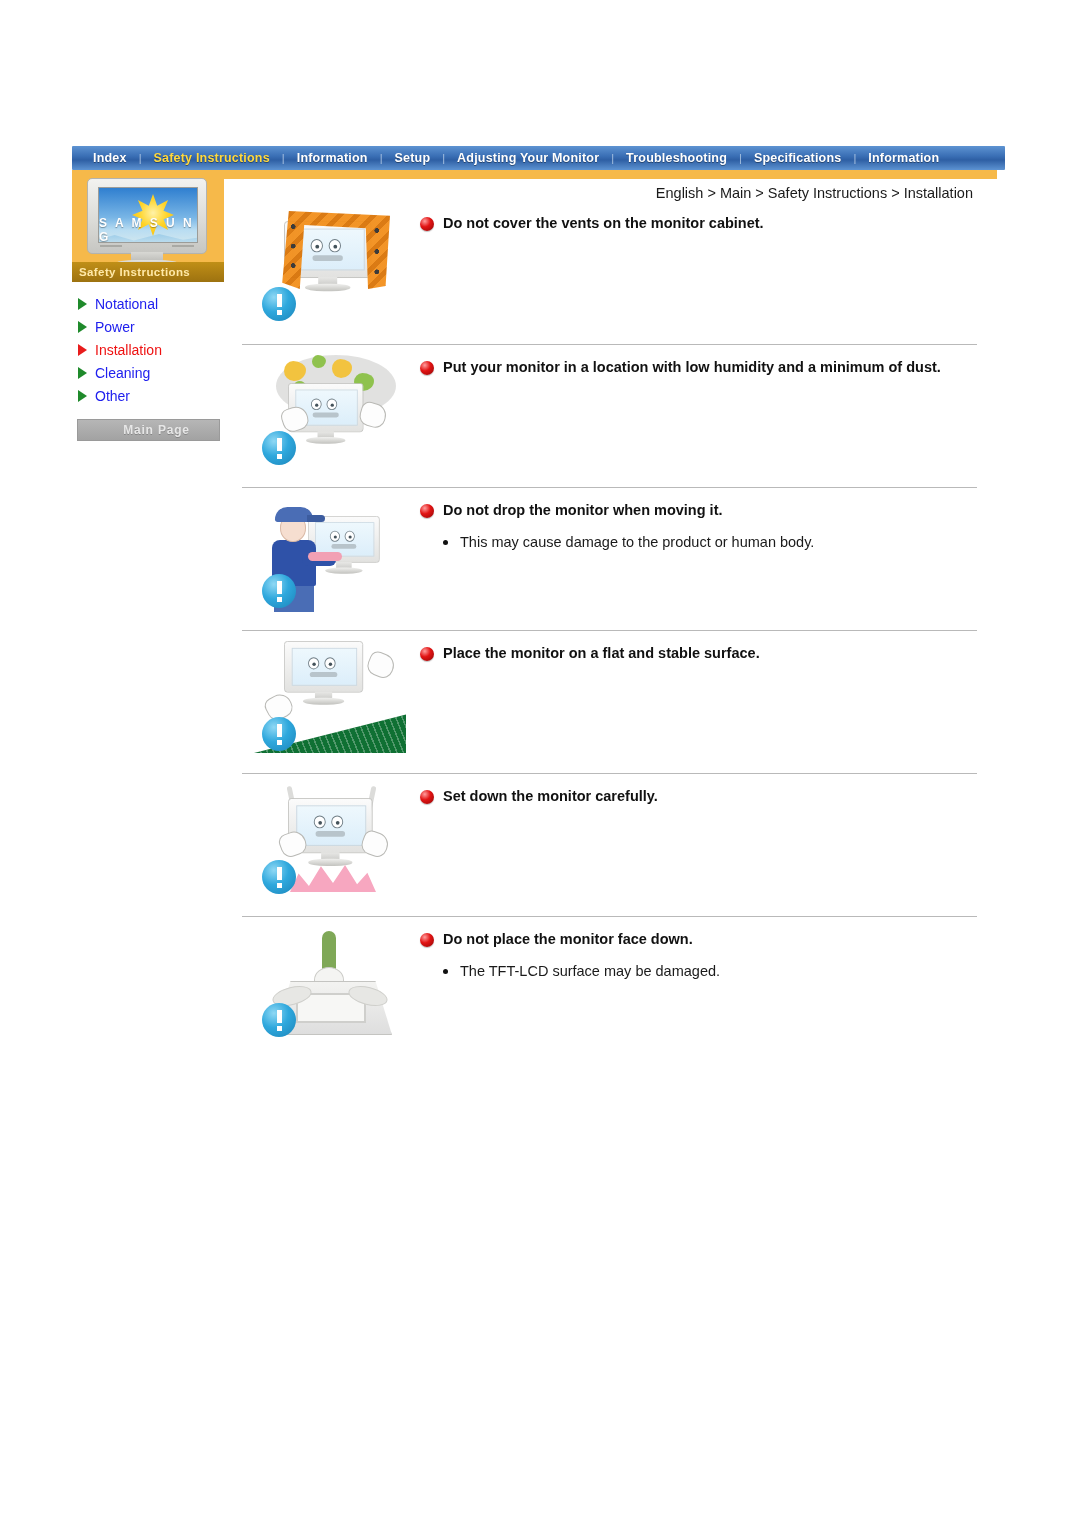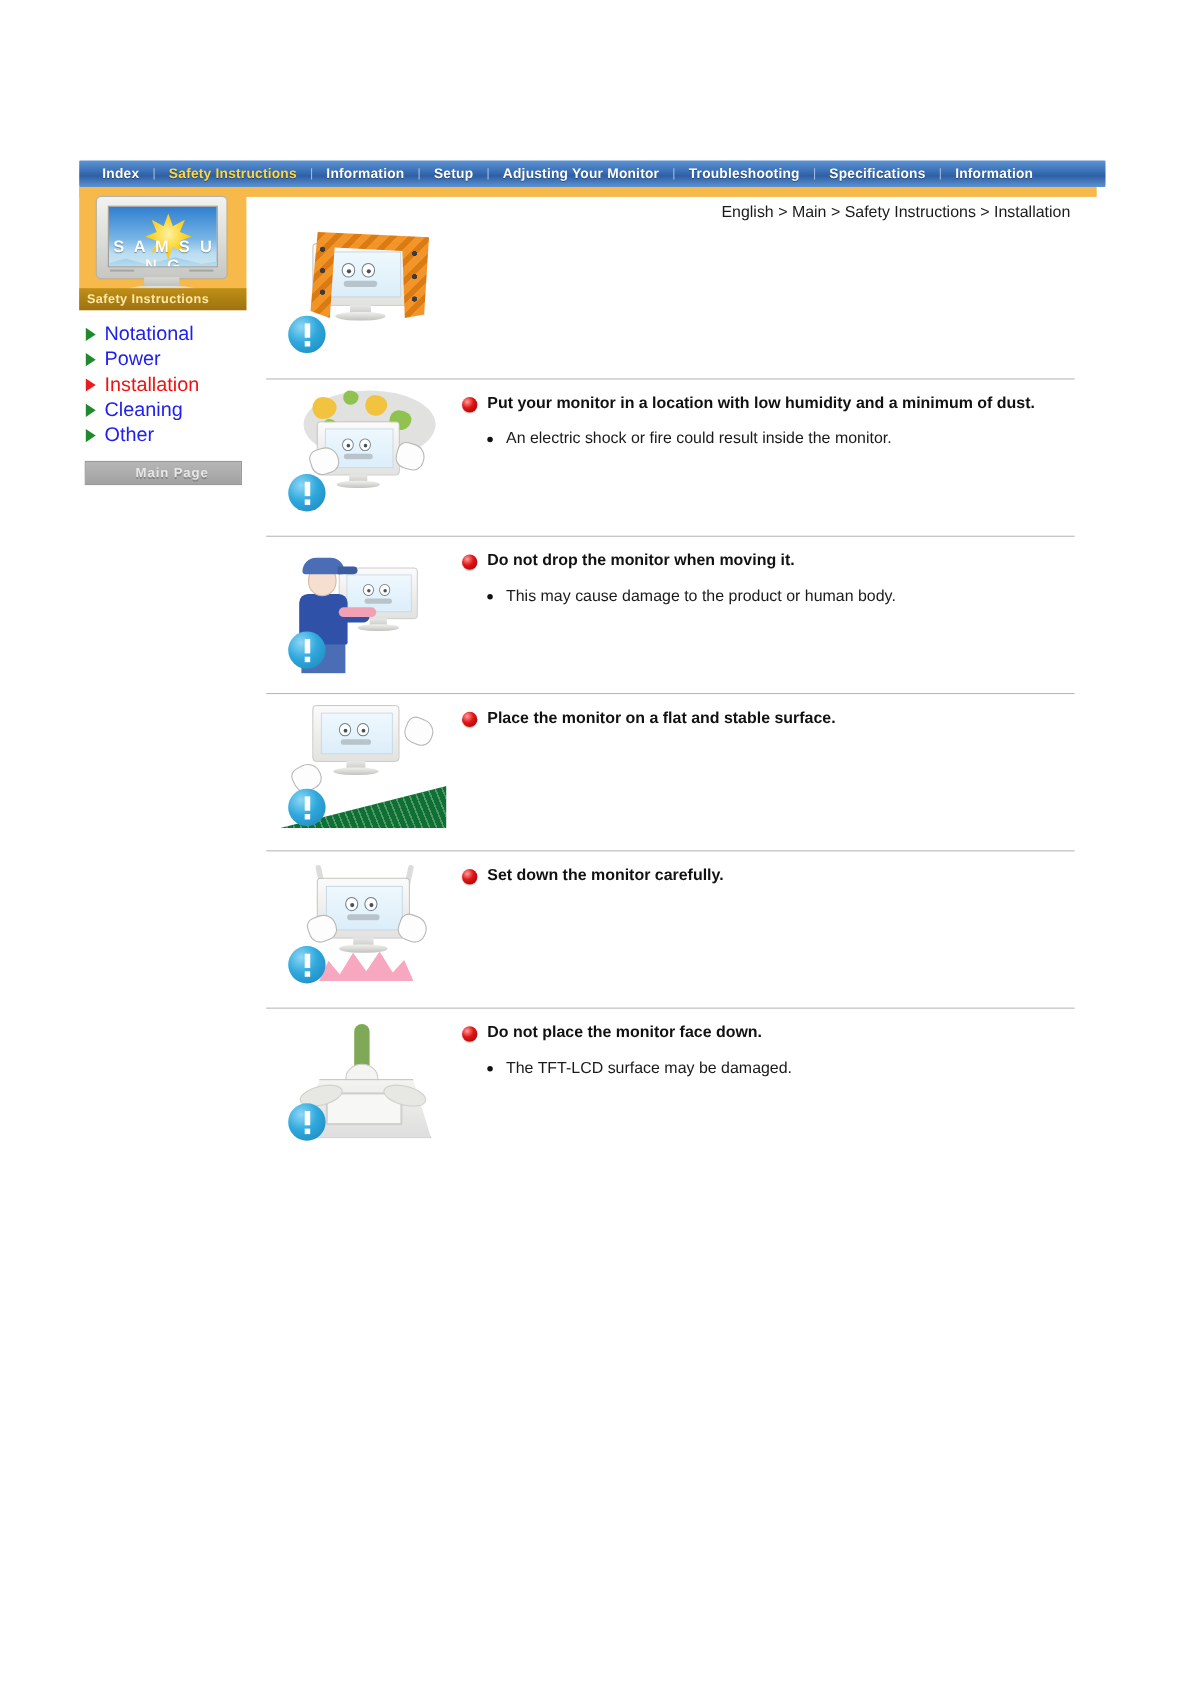--- a/index.html
+++ b/index.html
@@ -105,8 +105,7 @@
   }
   .mon-word {
     position: absolute; left: 0; top: 28px; width: 100px;
-    text-align: center;
-    font-size: 15px;
+    font-size: 12px;
     font-weight: bold;
     letter-spacing: 2.5px;
     color: #ffffff;

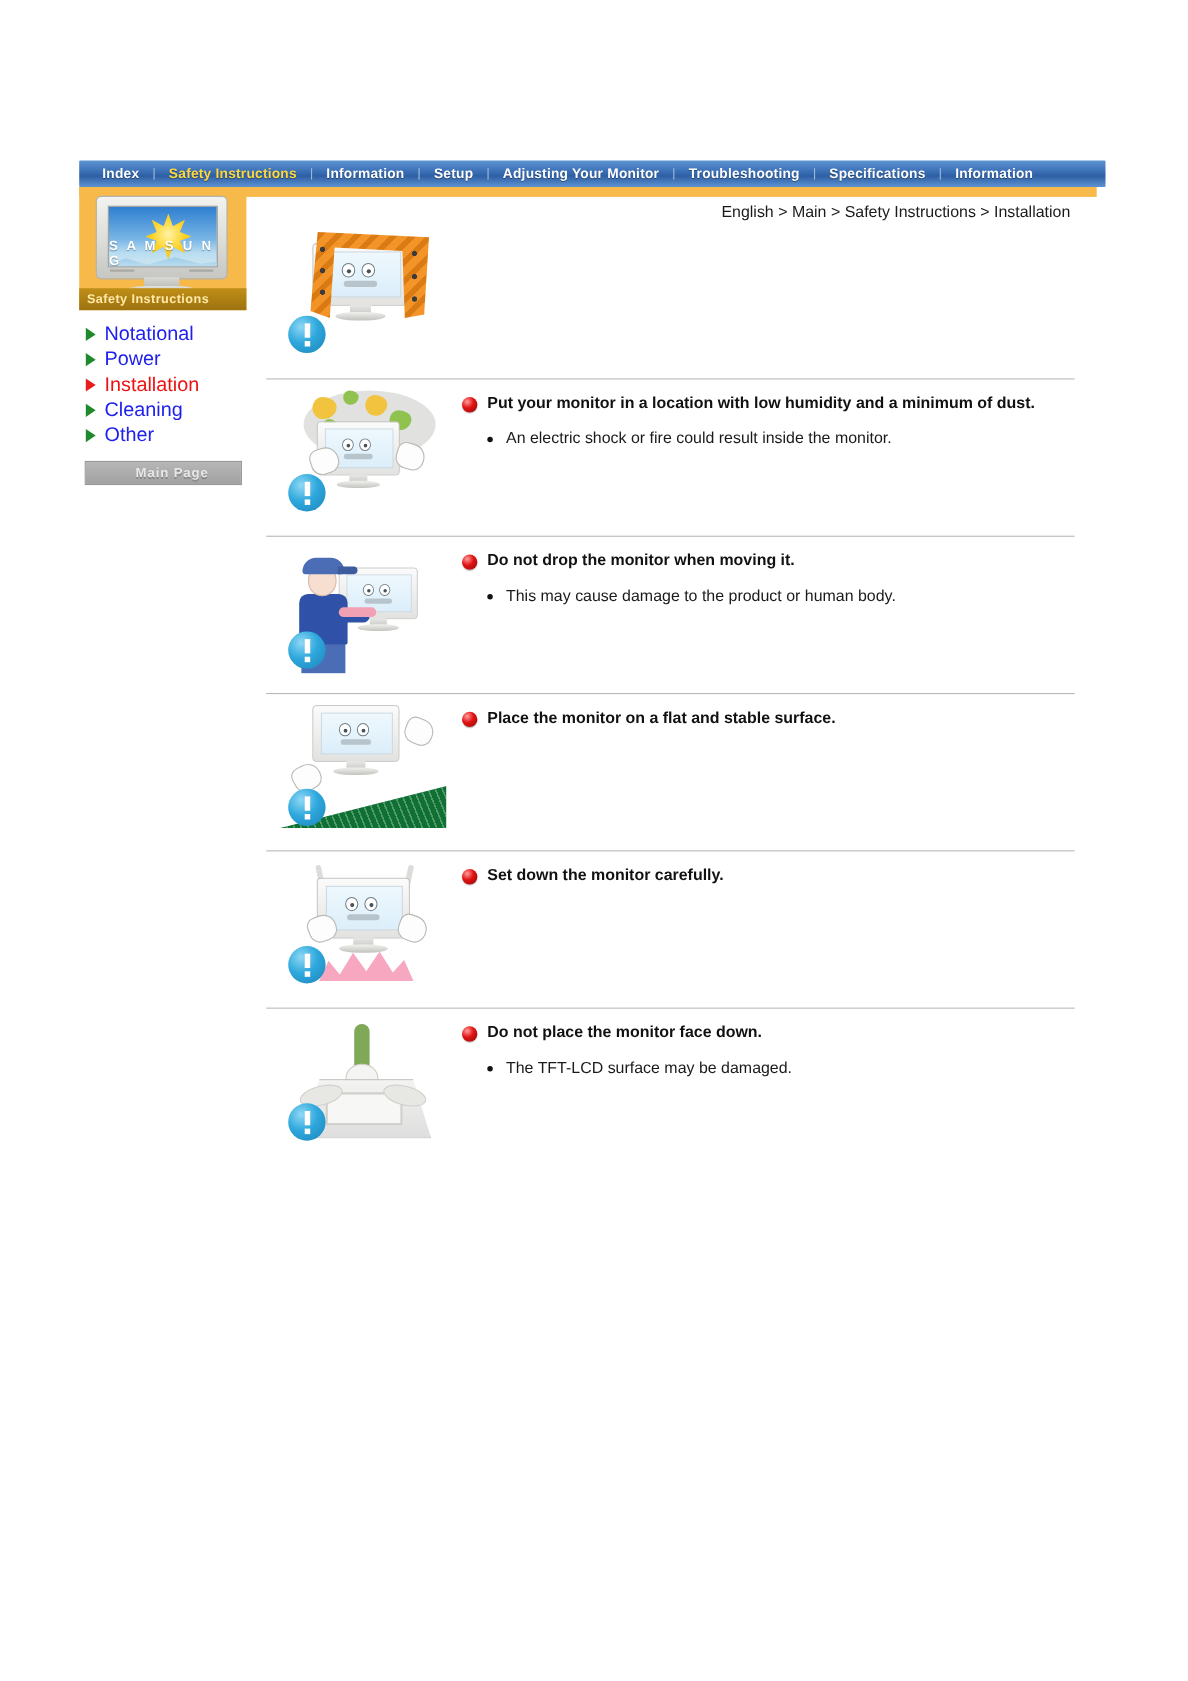--- a/index.html
+++ b/index.html
@@ -574,6 +574,10 @@
             <div class="warn-badge"></div>
           </div>
           <div class="sec-body">
+            <div class="sec-title">
+              <div class="reddot"></div>
+              <span>Do not cover the vents on the monitor cabinet.</span>
+            </div>
           </div>
         </div>
         <div class="section">

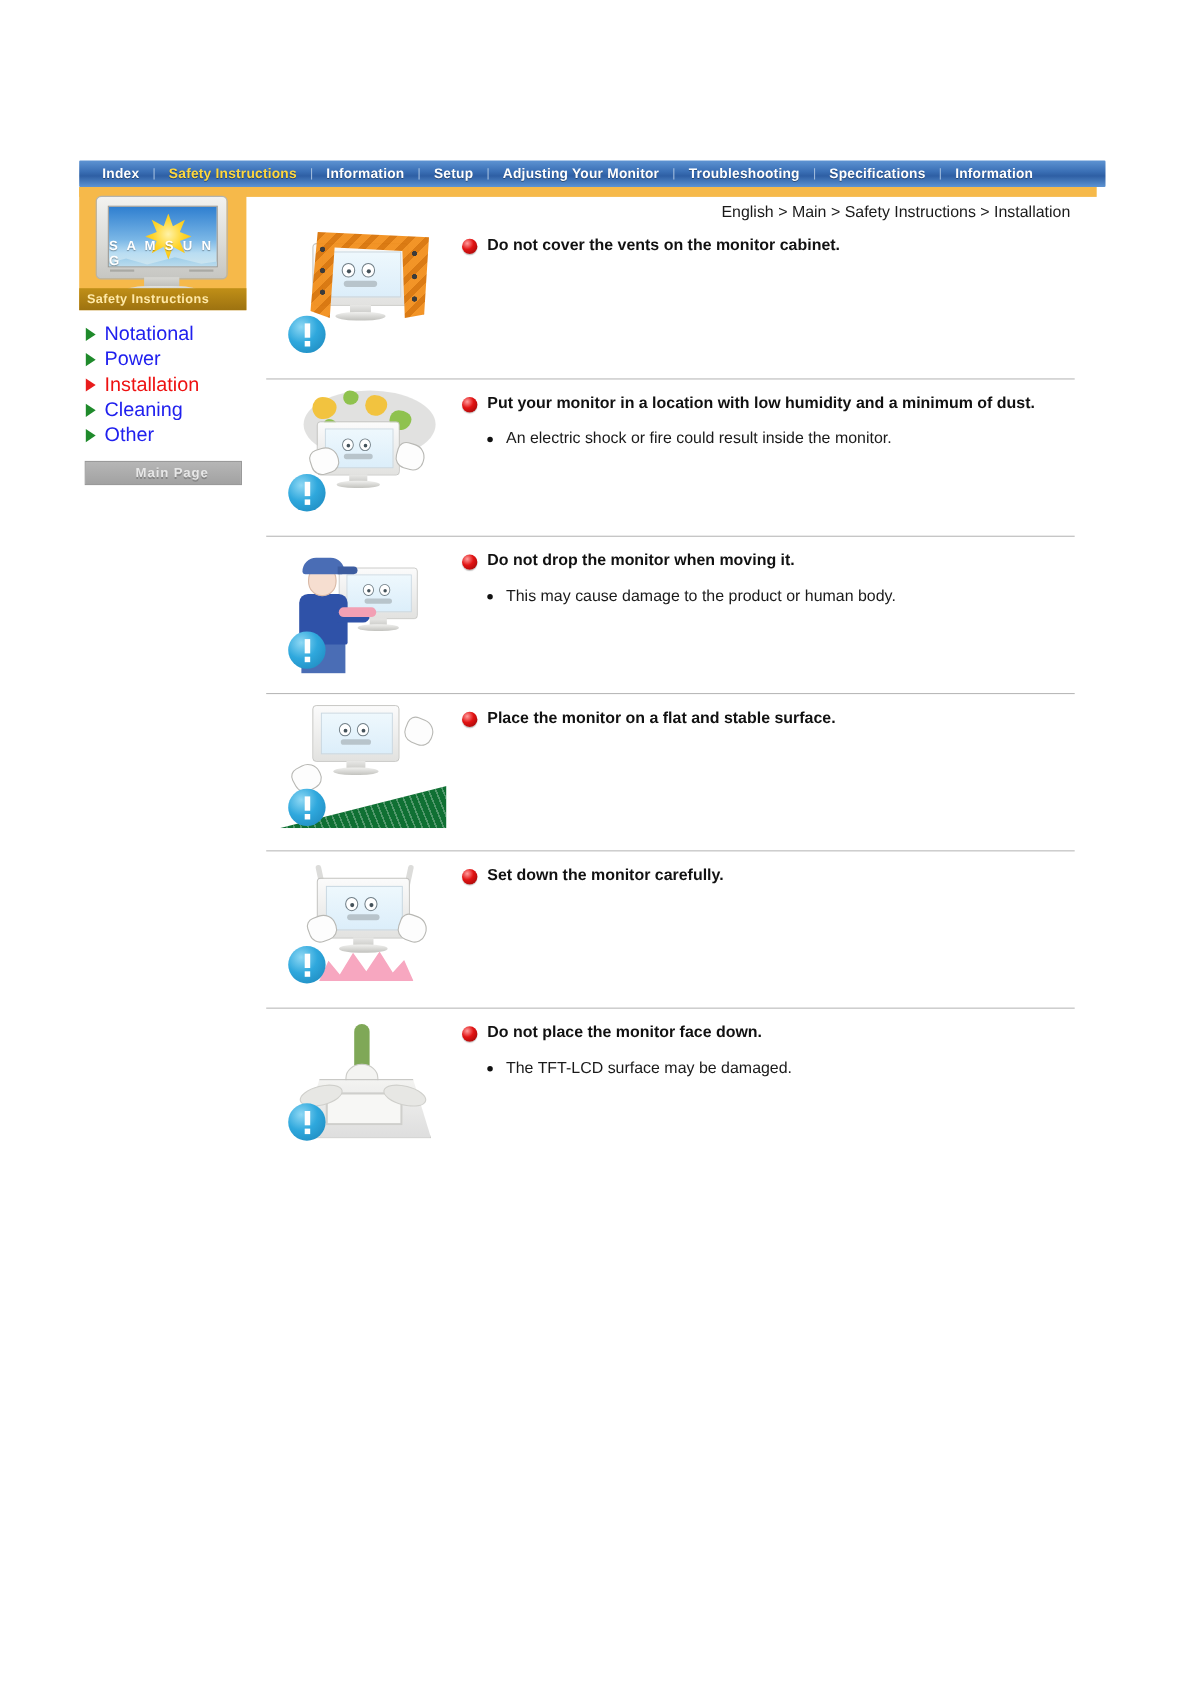--- a/index.html
+++ b/index.html
@@ -157,7 +157,7 @@
   }
   .menu-item.active .arrow { border-left-color: #e81c1c; }
   .menu-label {
-    font-size: 18px;
+    font-size: 14px;
     color: #2020ee;
   }
   .menu-item.active .menu-label { color: #ee1111; }

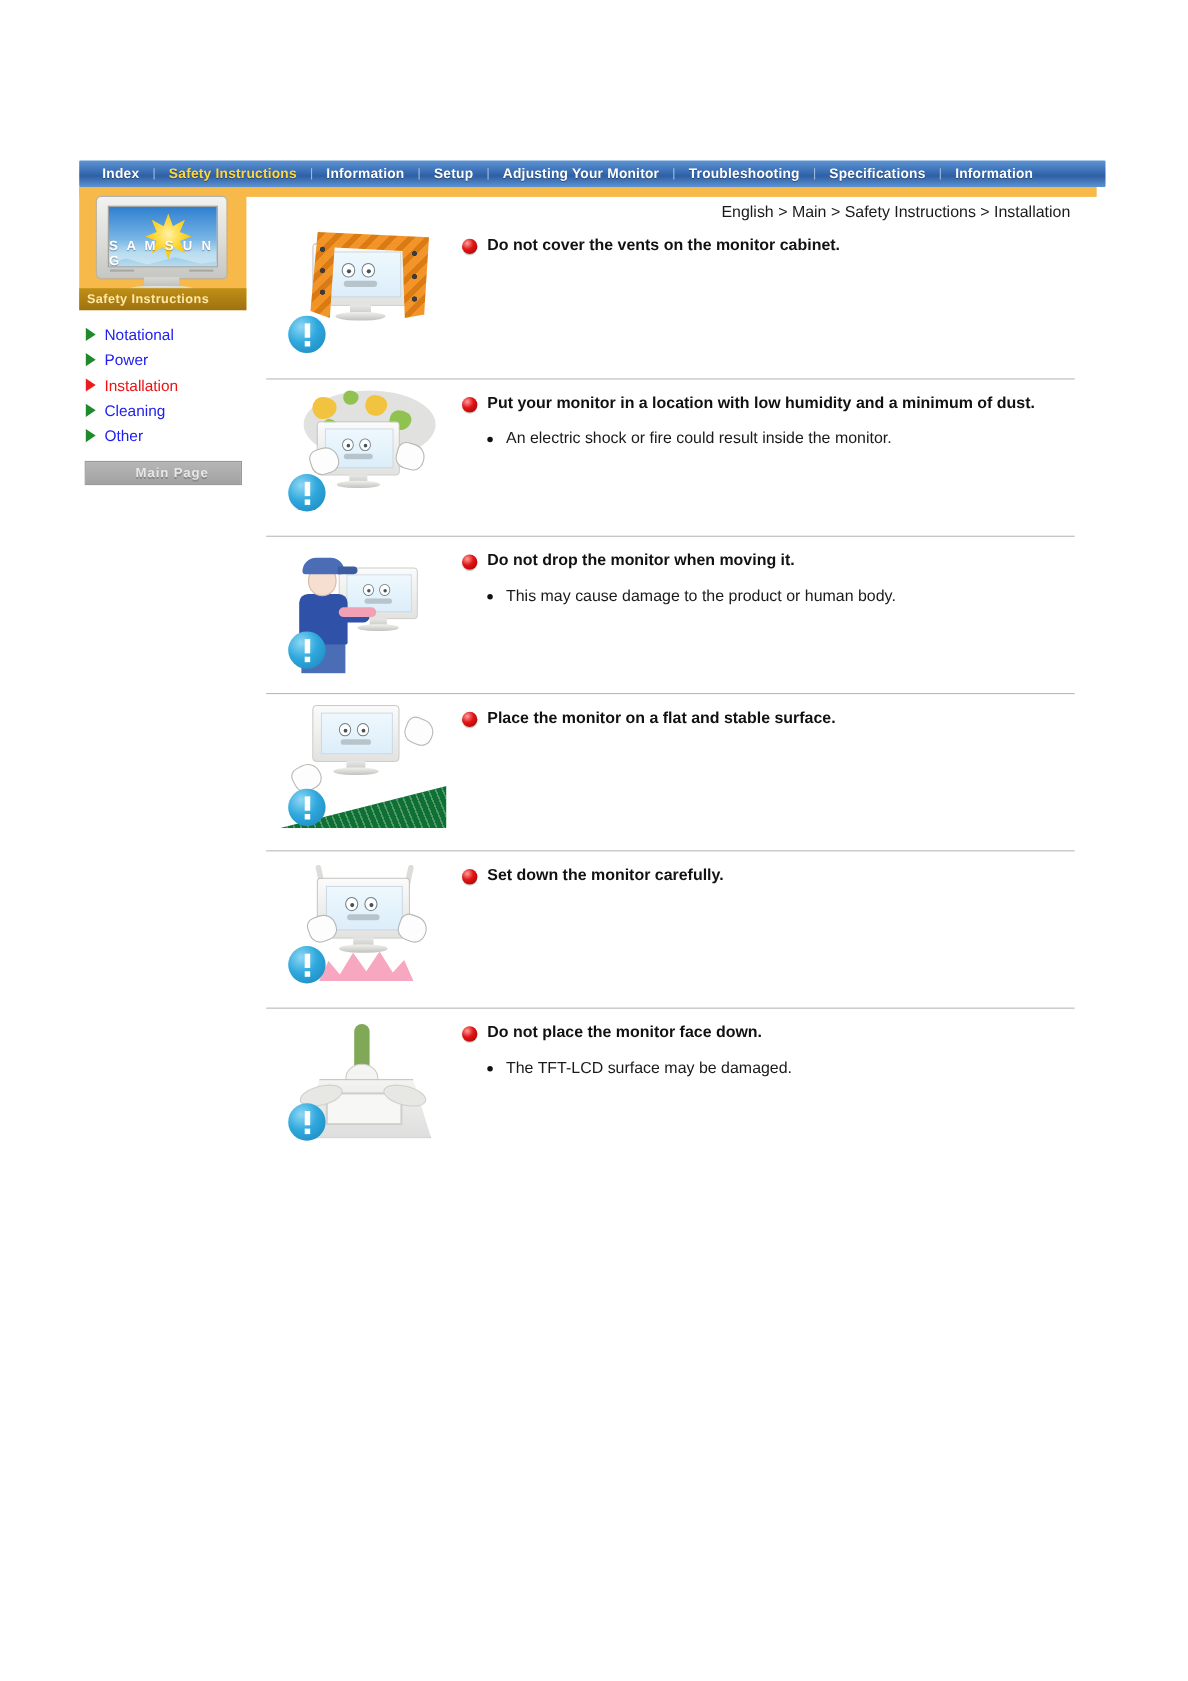--- a/index.html
+++ b/index.html
@@ -611,9 +611,6 @@
               <div class="reddot"></div>
               <span>Put your monitor in a location with low humidity and a minimum of dust.</span>
             </div>
-            <ul class="sec-bullets">
-              <li>An electric shock or fire could result inside the monitor.</li>
-            </ul>
           </div>
         </div>
         <div class="section">

